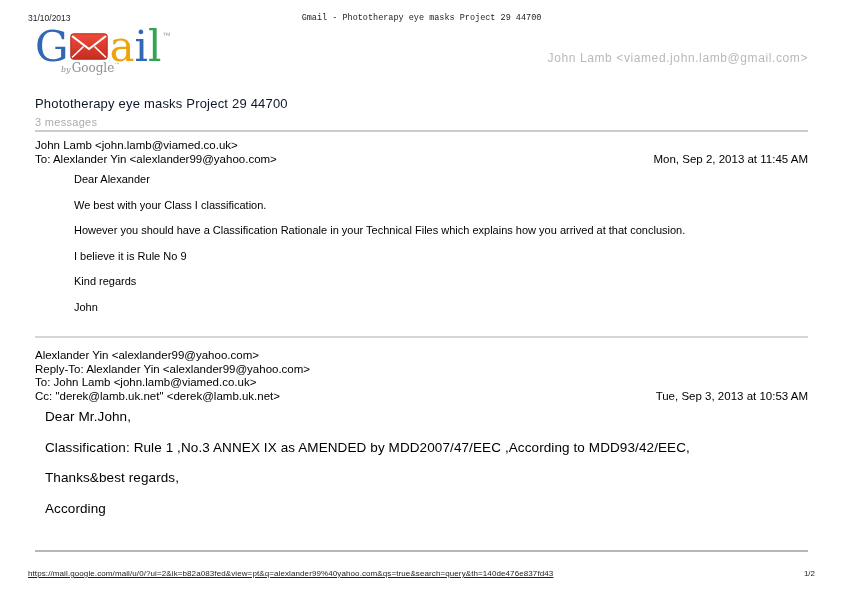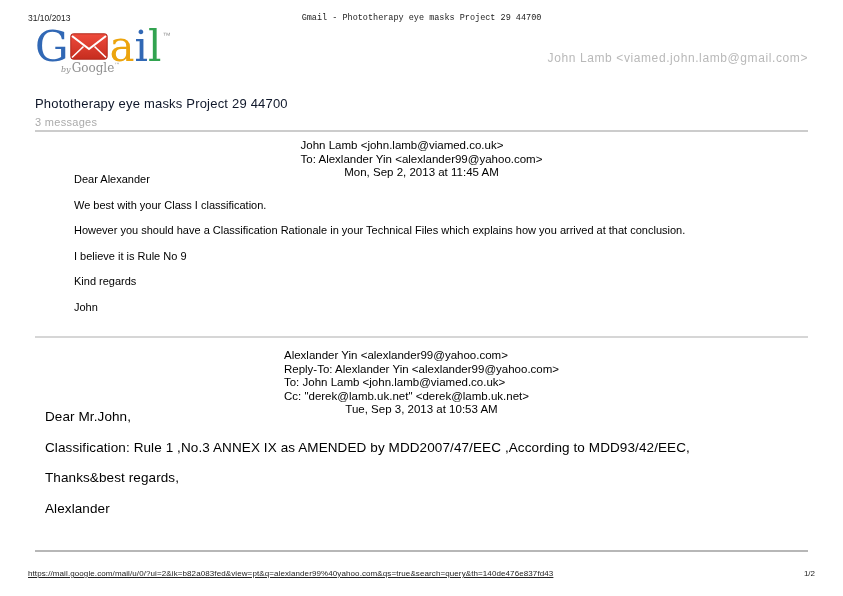--- a/index.html
+++ b/index.html
@@ -48,7 +48,7 @@
   .rule-3 { top:550px; background:#b7b7b7; }
 
   
-  .msg-header { position:absolute; left:35px; right:35px; display:flex; justify-content:space-between; align-items:center; font-size:11.5px; color:#000;flex-direction:column; }
+  .msg-header { position:absolute; left:35px; right:35px; display:flex; justify-content:space-between; align-items:flex-end; font-size:11.5px; color:#000; }
   .msg1-header { top:139px; }
   .msg2-header { top:349px; }
   .msg-header .hlines div { line-height:13.5px; }

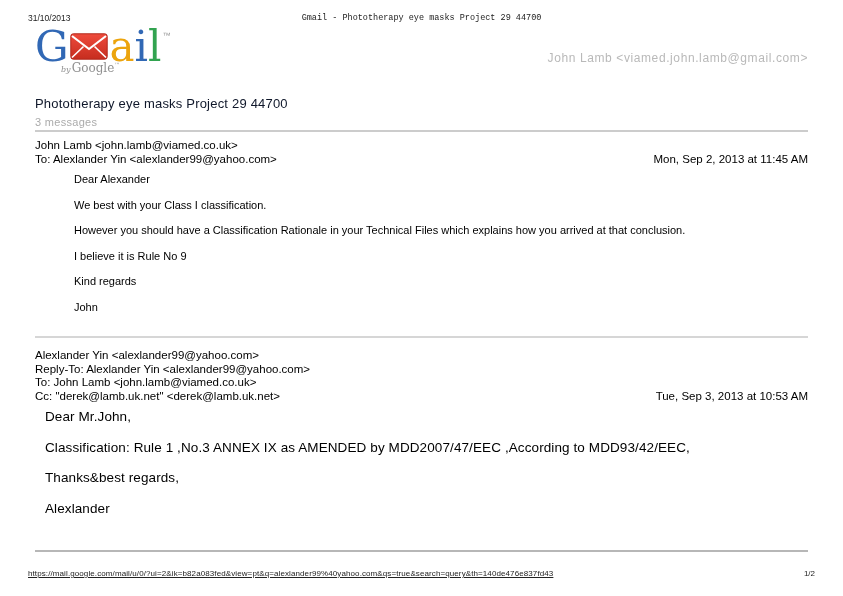--- a/index.html
+++ b/index.html
@@ -134,7 +134,7 @@
     <p>Dear Mr.John,</p>
     <p>Classification: Rule 1 ,No.3 ANNEX IX as AMENDED by MDD2007/47/EEC ,According to MDD93/42/EEC,</p>
     <p>Thanks&amp;best regards,</p>
-    <p>Alexlander</p>
+    <p>According</p>
   </div>
 
   <div class="rule rule-3"></div>

